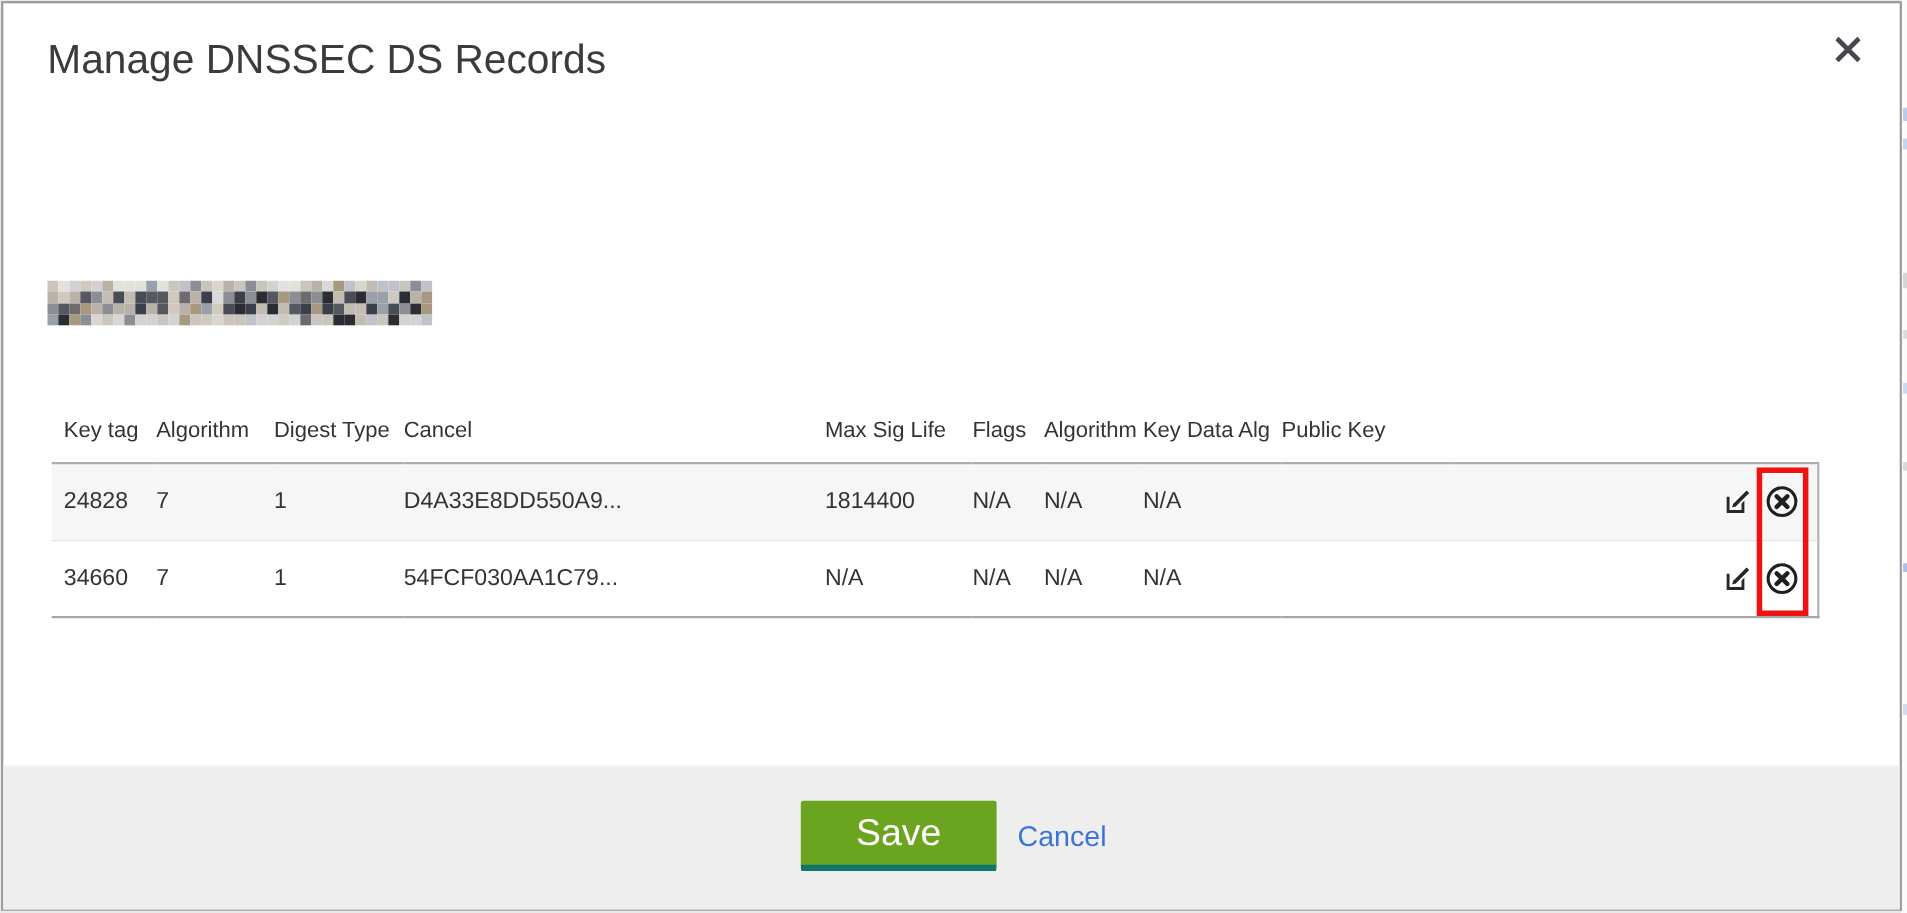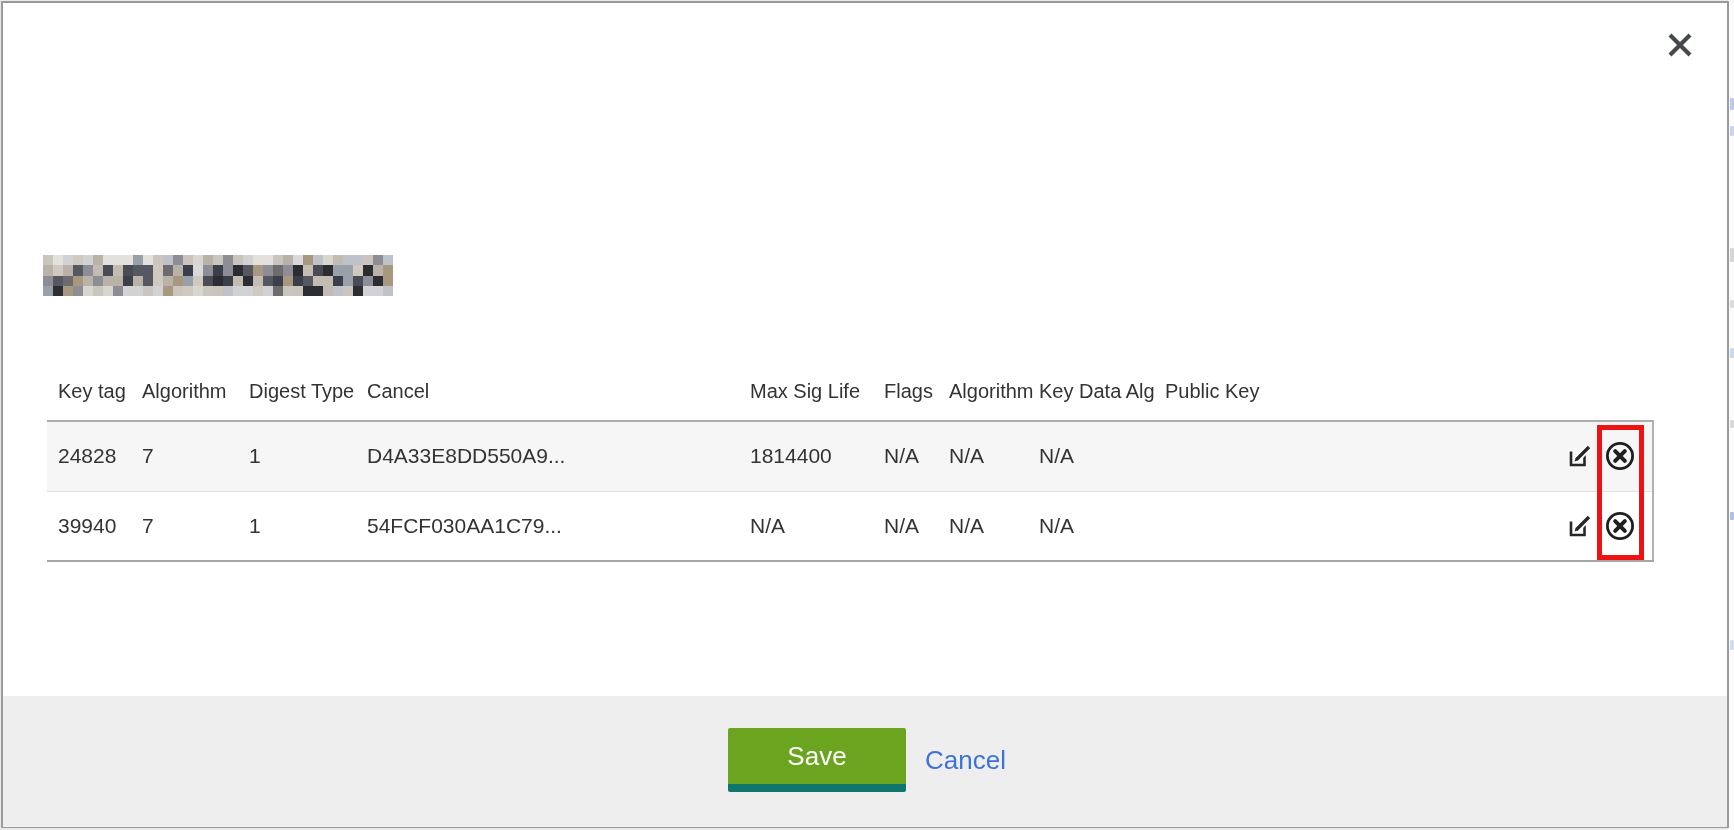--- a/index.html
+++ b/index.html
@@ -125,6 +125,7 @@
 
 <div class="modal">
 
+  <h1 class="modal-title">Manage DNSSEC DS Records</h1>
 
   <div class="close-btn" title="Close">
     <svg width="30" height="30" viewBox="0 0 30 30">

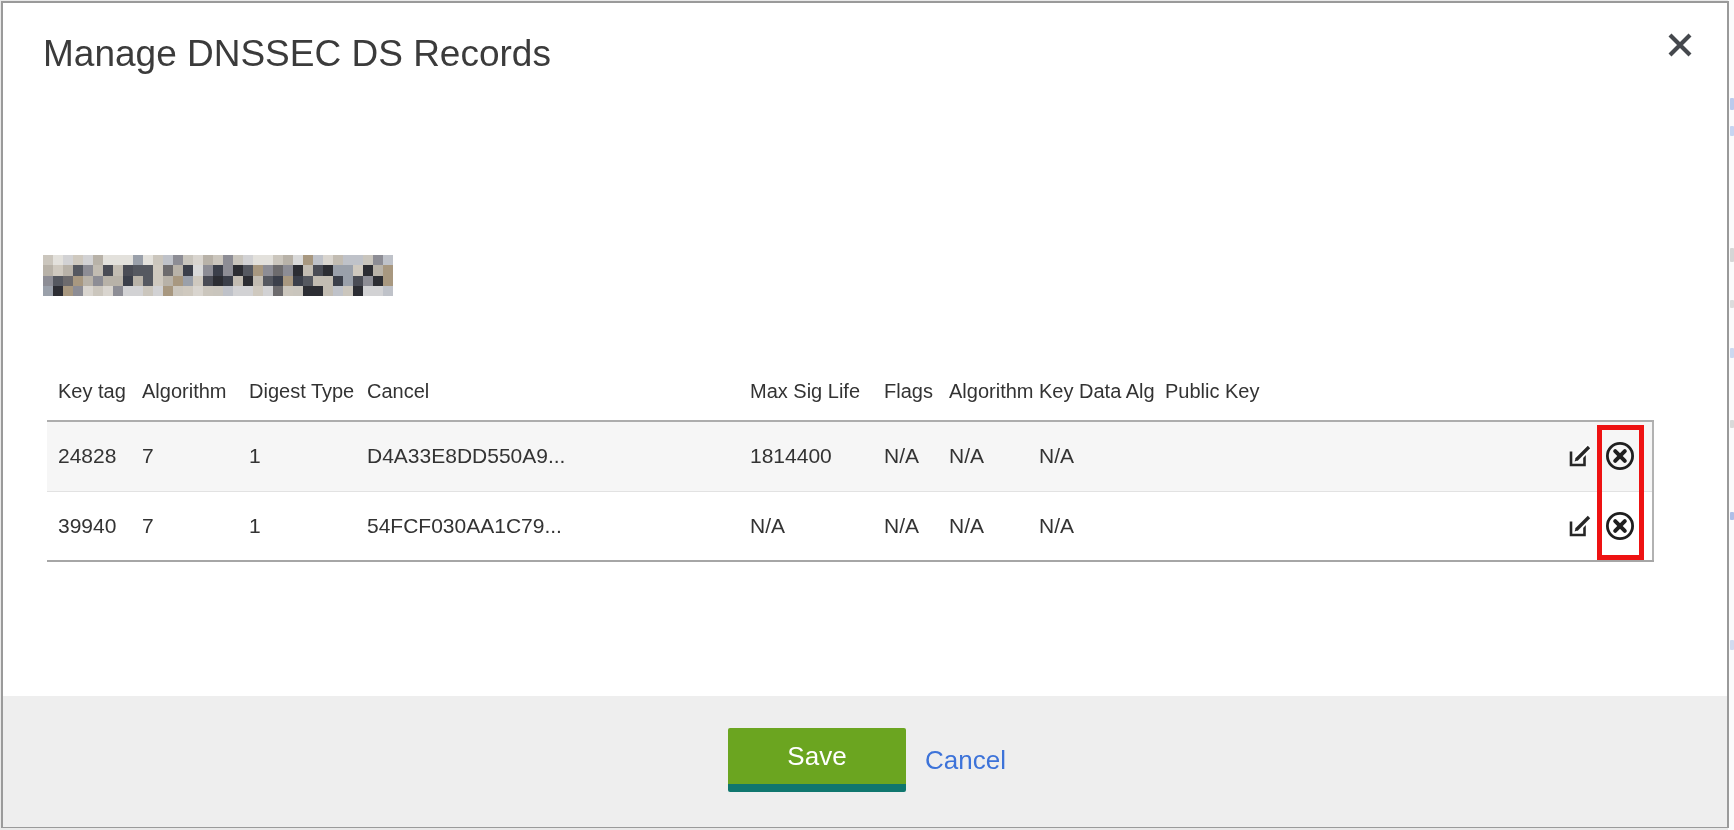--- a/index.html
+++ b/index.html
@@ -333,7 +333,7 @@
         </td>
       </tr>
       <tr>
-        <td>39940</td>
+        <td>34660</td>
         <td>7</td>
         <td>1</td>
         <td>54FCF030AA1C79...</td>

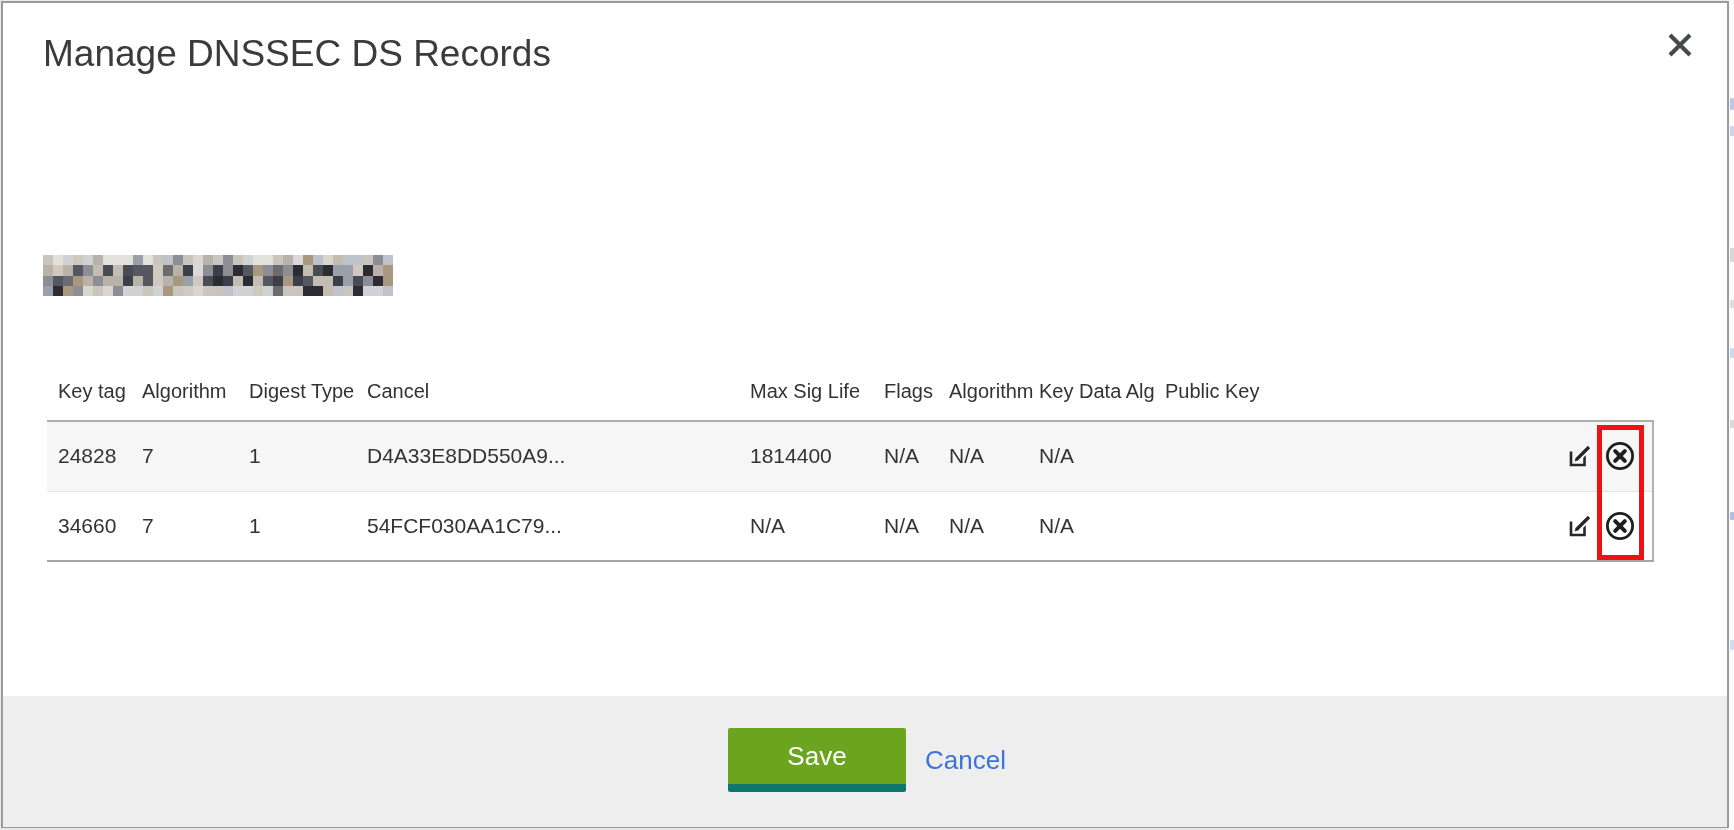--- a/index.html
+++ b/index.html
@@ -98,9 +98,9 @@
     position:absolute; left:725px; top:32px;
     width:178px; height:64px;
     background:#6ba520;
-    border:none; border-bottom:8px solid #0f766e;
+    border:none; border-bottom:6px solid #0f766e;
     border-radius:2px;
-    color:#ffffff; font-size:26px; font-family:"Liberation Sans", sans-serif;
+    color:#ffffff; font-size:34px; font-family:"Liberation Sans", sans-serif;
     cursor:pointer;
   }
   .cancel-link {

